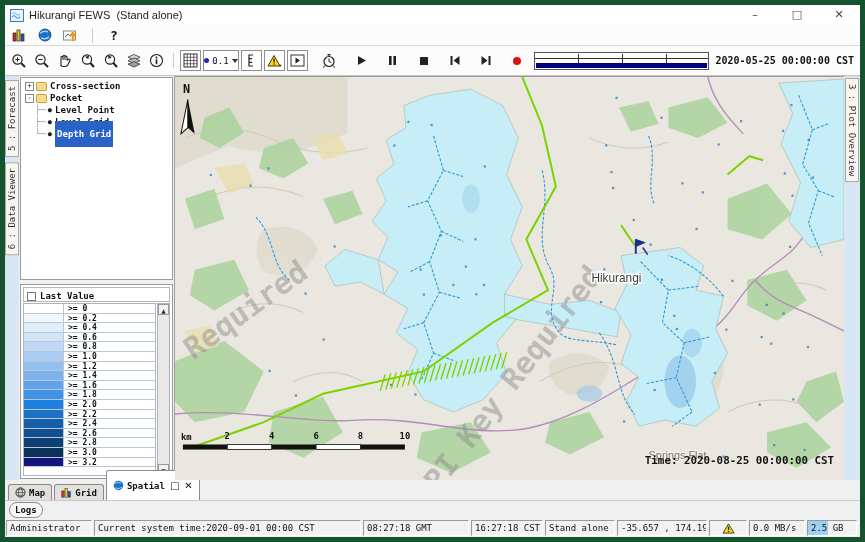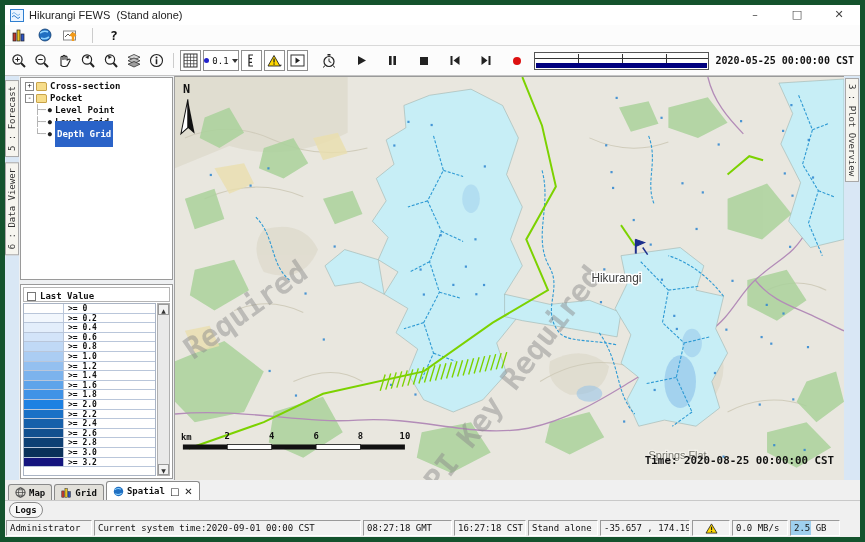--- a/index.html
+++ b/index.html
@@ -67,7 +67,7 @@
   
   .bottom-tabs{height:20px;display:flex;align-items:flex-end;padding-left:3px;gap:2px;background:#f0f0f0;flex:none}
   .btab{height:16px;display:flex;align-items:center;gap:3px;padding:0 6px;border:1px solid #8a8a8a;border-bottom:none;background:#e2e0da;font:bold 9px "DejaVu Sans Mono",monospace;border-radius:3px 3px 0 0}
-  .btab.active{background:#fff;height:19px}
+  .btab.active{background:#fff;height:30px}
   .tab-ctl{font:bold 10px "DejaVu Sans",sans-serif;color:#222;margin-left:2px}
   .logs-row{height:19px;background:#f0f0f0;display:flex;align-items:center;padding-left:4px;border-top:1px solid #c9c9c9;flex:none}
   .logs-btn{border:1px solid #8a8a8a;background:#f7f7f7;font:bold 9px "DejaVu Sans Mono",monospace;padding:2px 5px;border-radius:8px}

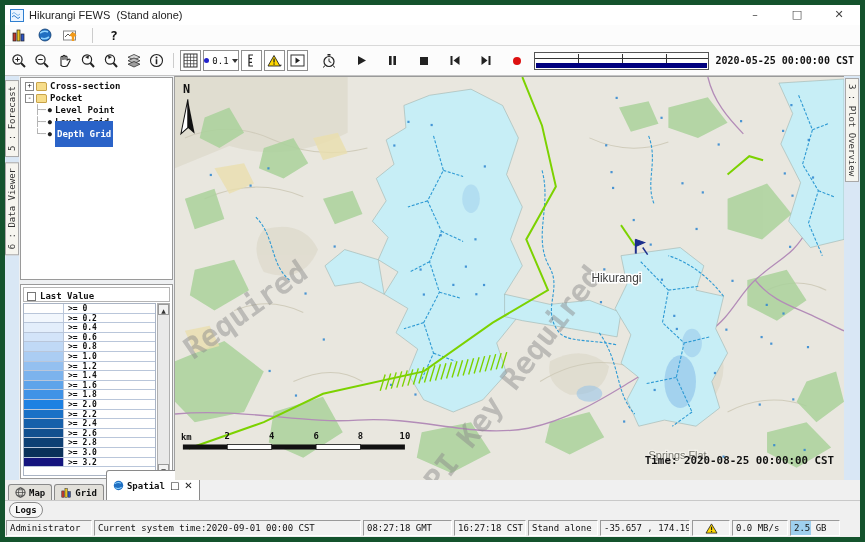--- a/index.html
+++ b/index.html
@@ -597,7 +597,7 @@
   <div class="statusbar">
     <span class="scell" style="width:86px">Administrator</span>
     <span class="scell" style="width:267px">Current system time:2020-09-01 00:00 CST</span>
-    <span class="scell" style="width:89px">08:27:18 GMT</span>
+    <span class="scell" style="width:106px">08:27:18 GMT</span>
     <span class="scell" style="width:72px">16:27:18 CST</span>
     <span class="scell" style="width:70px">Stand alone</span>
     <span class="scell" style="width:90px">-35.657 , 174.199</span>

